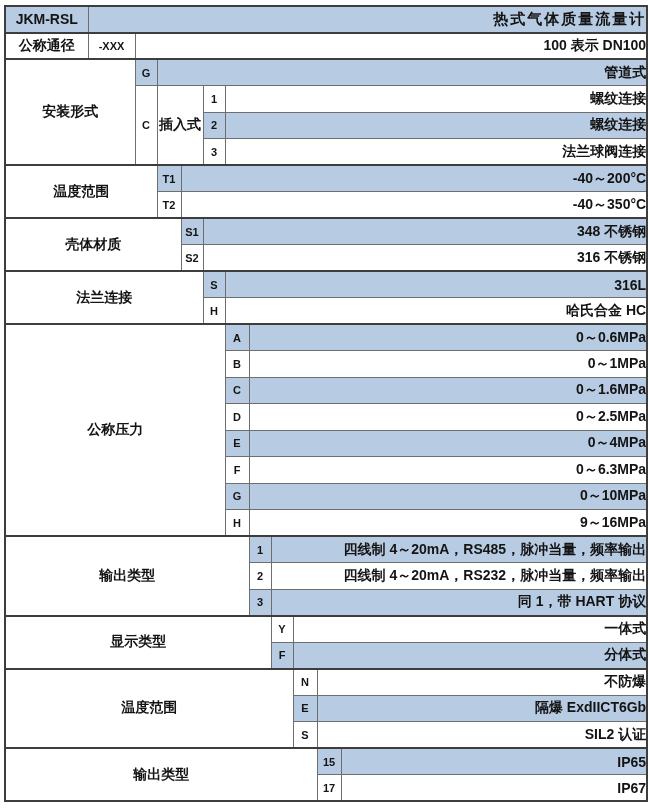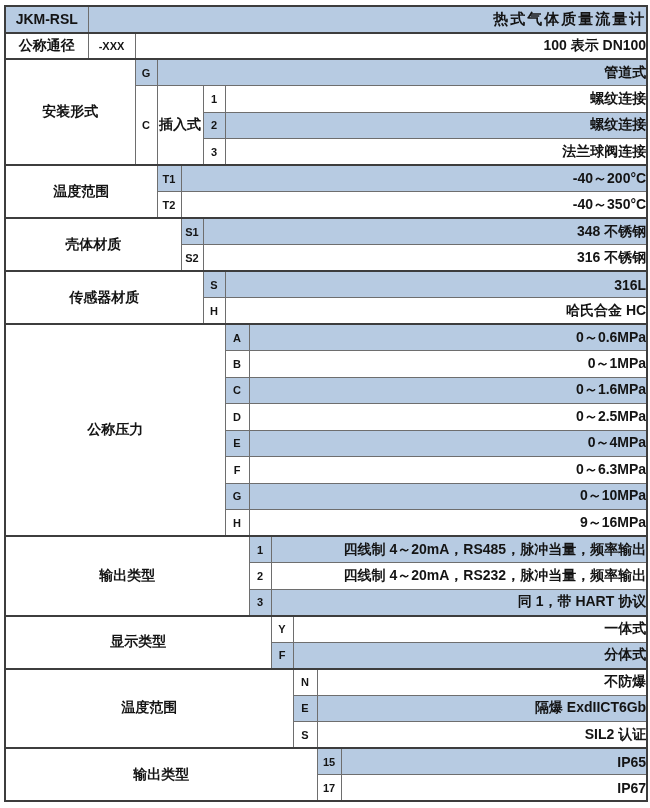--- a/index.html
+++ b/index.html
@@ -108,7 +108,7 @@
   </tr>
 
   <tr class="sec">
-    <td class="lab" rowspan="2" colspan="5">传感器材质</td>
+    <td class="lab" rowspan="2" colspan="5">法兰连接</td>
     <td class="code f">S</td>
     <td class="desc f" colspan="6">316L</td>
   </tr>

